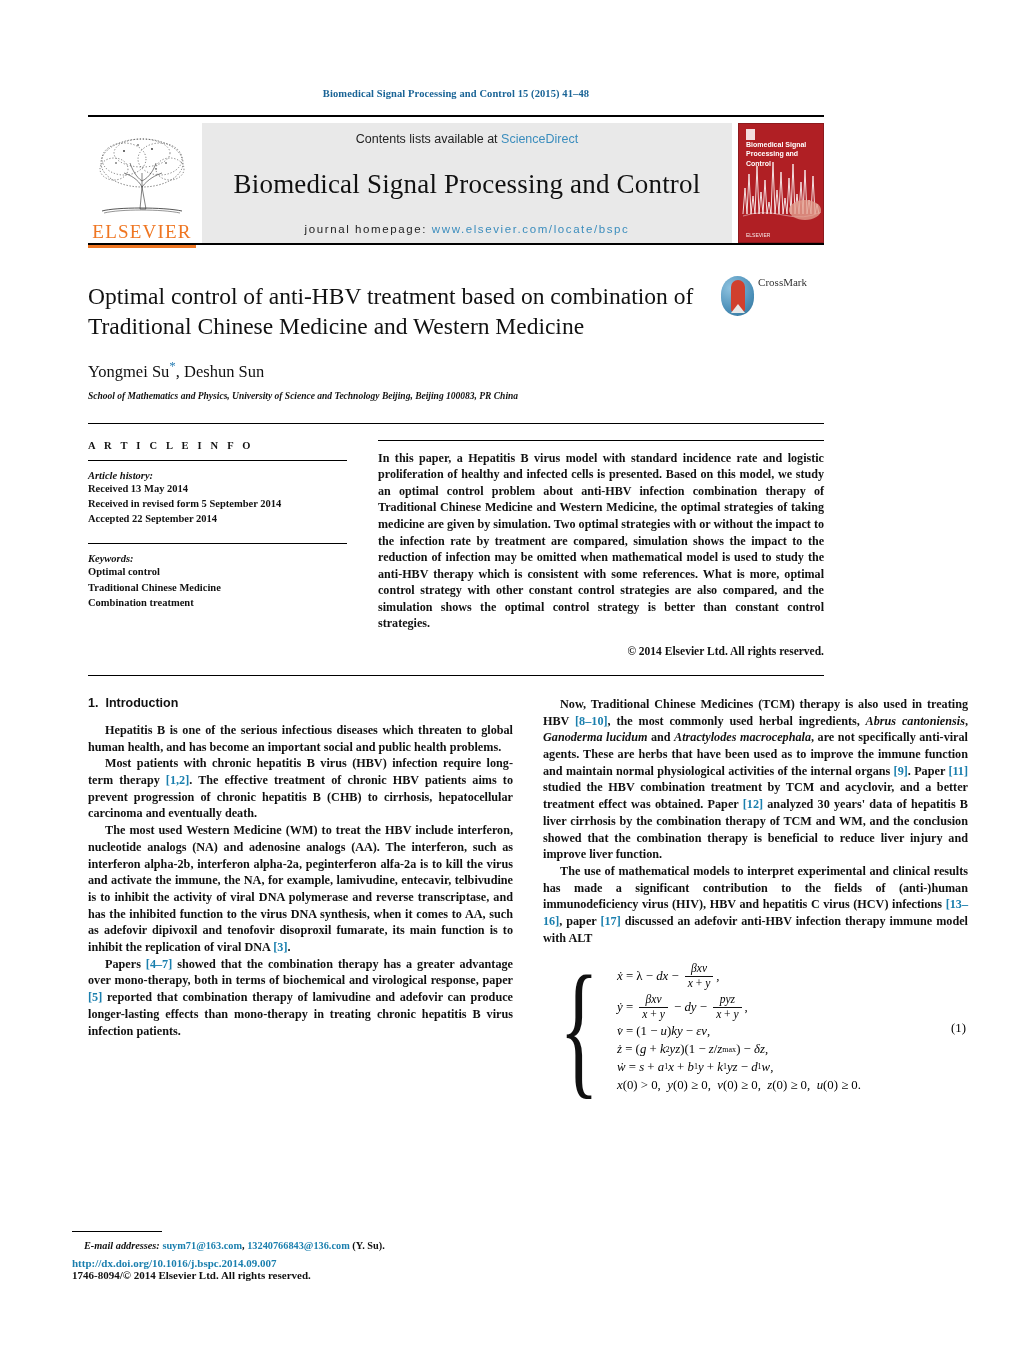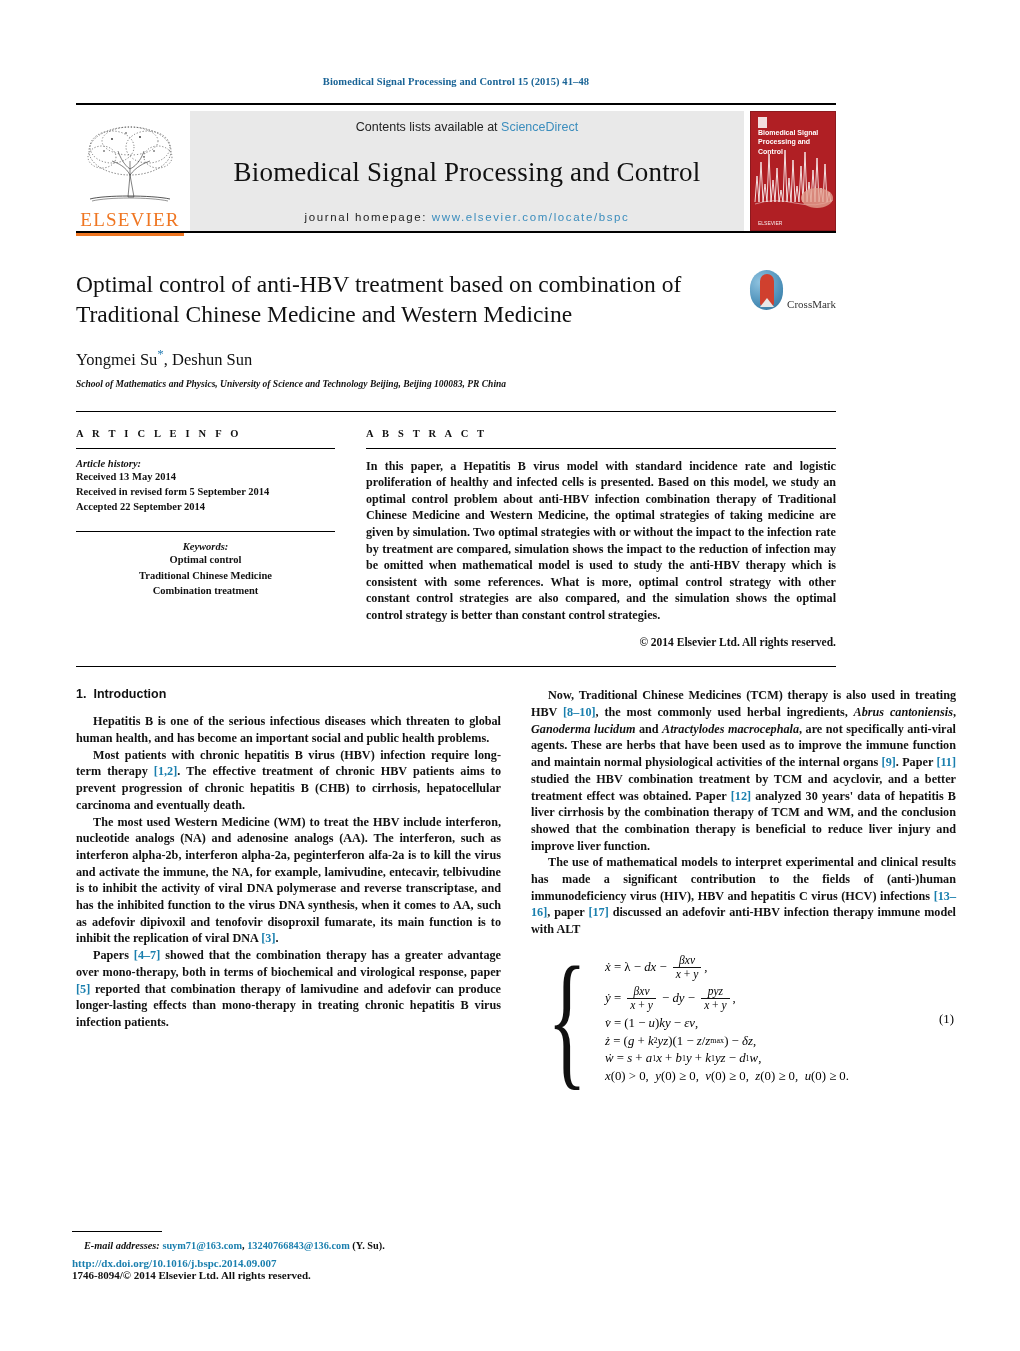--- a/index.html
+++ b/index.html
@@ -12,7 +12,7 @@
     position:relative;
     overflow:hidden;
   }
-  .page { position:relative; width:912px; height:1351px; padding:4px; }
+  .page { position:relative; width:912px; height:1351px; padding:16px; }
 
   
   .runhead {

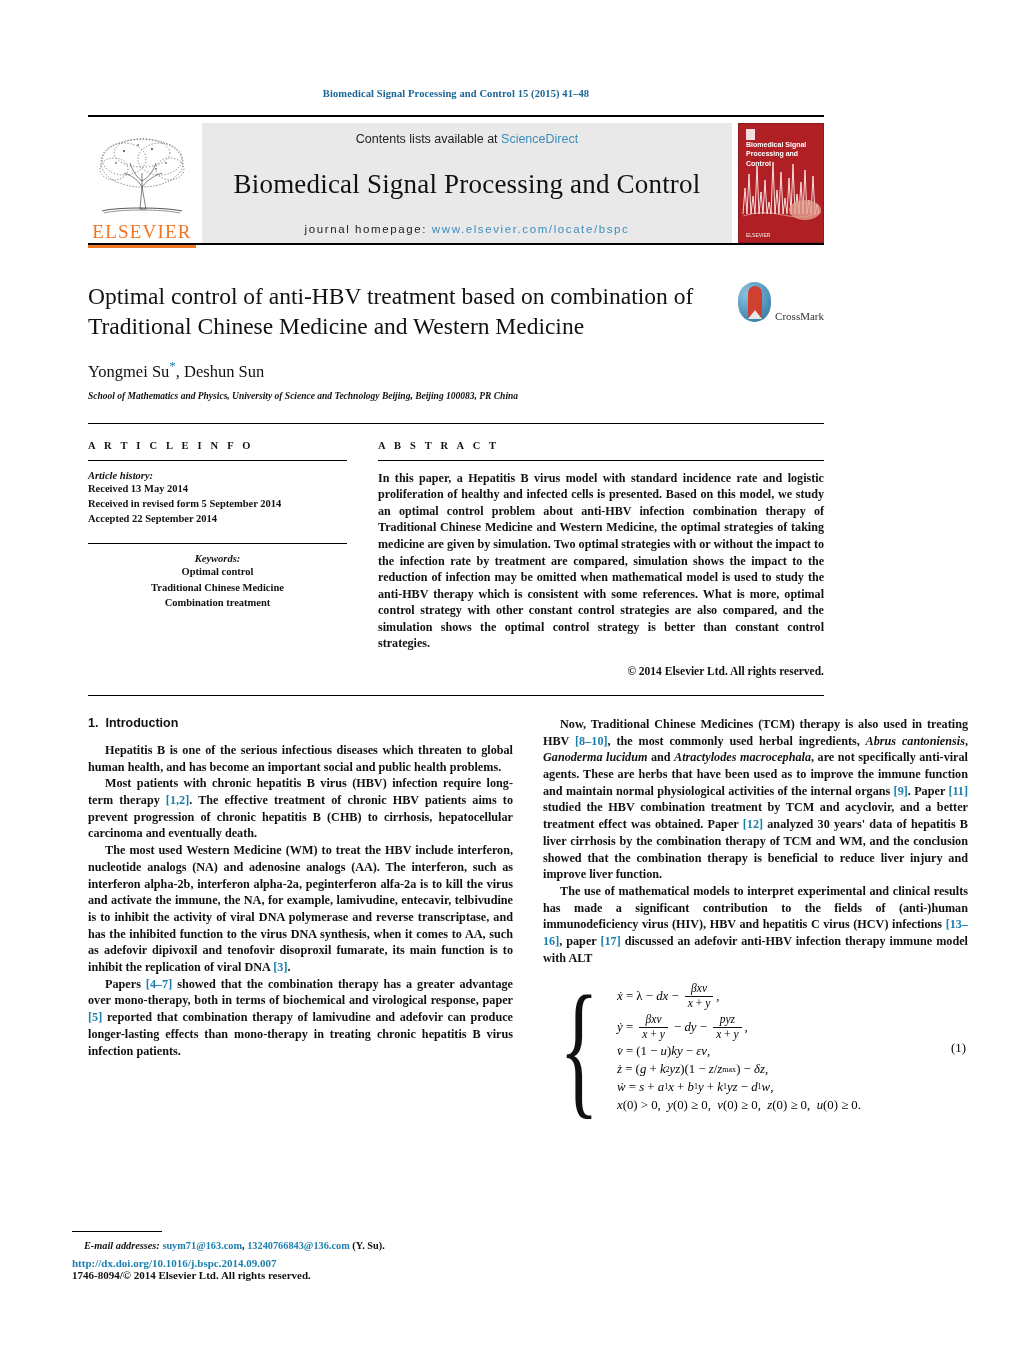--- a/index.html
+++ b/index.html
@@ -130,9 +130,9 @@
     color:#111;
   }
   .crossmark {
-    position:absolute; right:0; top:-6px;
+    position:absolute; right:17px; top:-6px;
     width:86px; height:46px;
-    display:flex; align-items:flex-end; gap:4px;
+    display:flex; align-items:flex-start; gap:4px;
   }
   .cm-badge {
     width:34px;height:40px;border-radius:50%/46%;

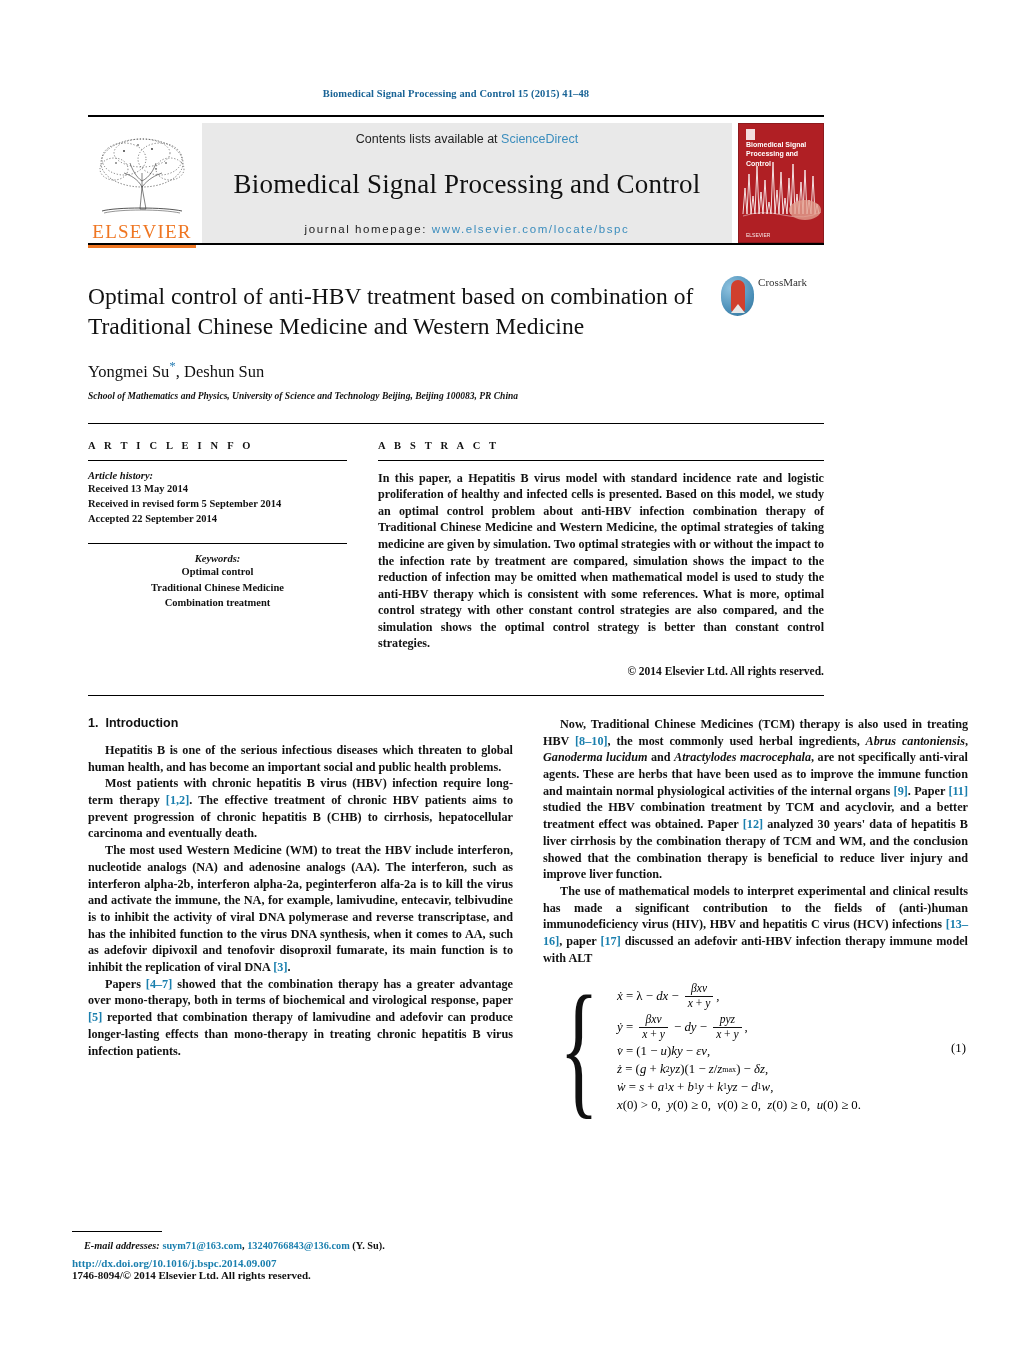--- a/index.html
+++ b/index.html
@@ -331,7 +331,6 @@
     </div>
 
     <div class="col-abs">
-      <div class="sec-head">A B S T R A C T</div>
       <div class="hr-thin"></div>
       <div class="abstract-text">In this paper, a Hepatitis B virus model with standard incidence rate and logistic proliferation of healthy and infected cells is presented. Based on this model, we study an optimal control problem about anti-HBV infection combination therapy of Traditional Chinese Medicine and Western Medicine, the optimal strategies of taking medicine are given by simulation. Two optimal strategies with or without the impact to the infection rate by treatment are compared, simulation shows the impact to the reduction of infection may be omitted when mathematical model is used to study the anti-HBV therapy which is consistent with some references. What is more, optimal control strategy with other constant control strategies are also compared, and the simulation shows the optimal control strategy is better than constant control strategies.</div>
       <div class="copyright">© 2014 Elsevier Ltd. All rights reserved.</div>

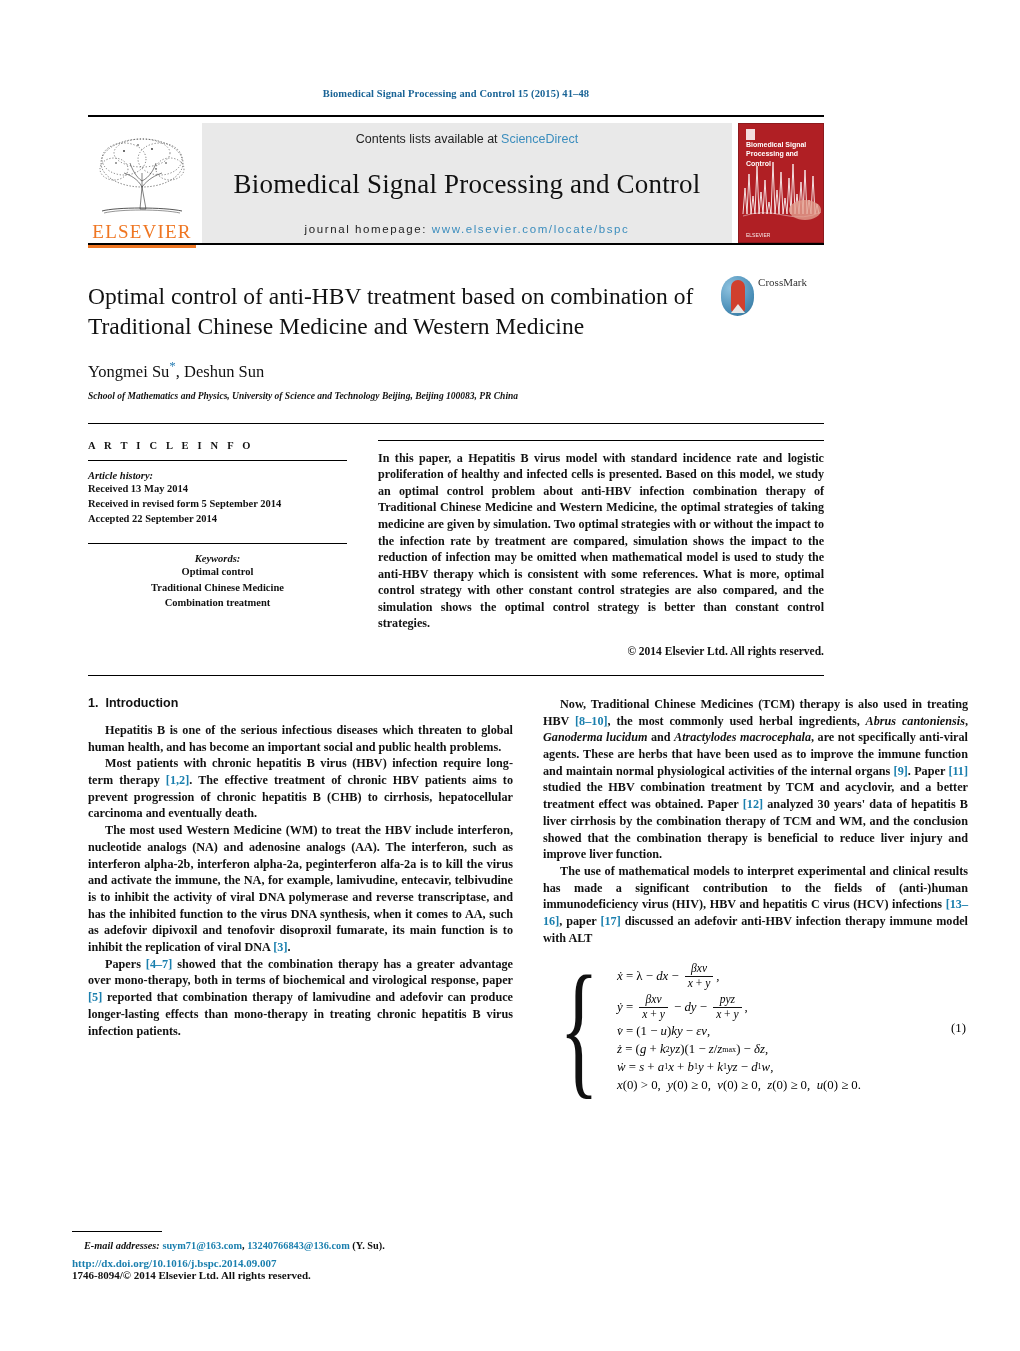--- a/index.html
+++ b/index.html
@@ -175,7 +175,7 @@
     font-size:10.5px; color:#111; line-height:1.45; font-weight:bold;
   }
   .hist { margin-bottom:17px; }
-  .kwblock { border-top:1px solid #000; padding-top:9px;text-align:center; }
+  .kwblock { border-top:1px solid #000; padding-top:9px; }
   .abstract-text {
     font-size:12.1px; line-height:1.37; text-align:justify; color:#111;
     font-weight:bold;

